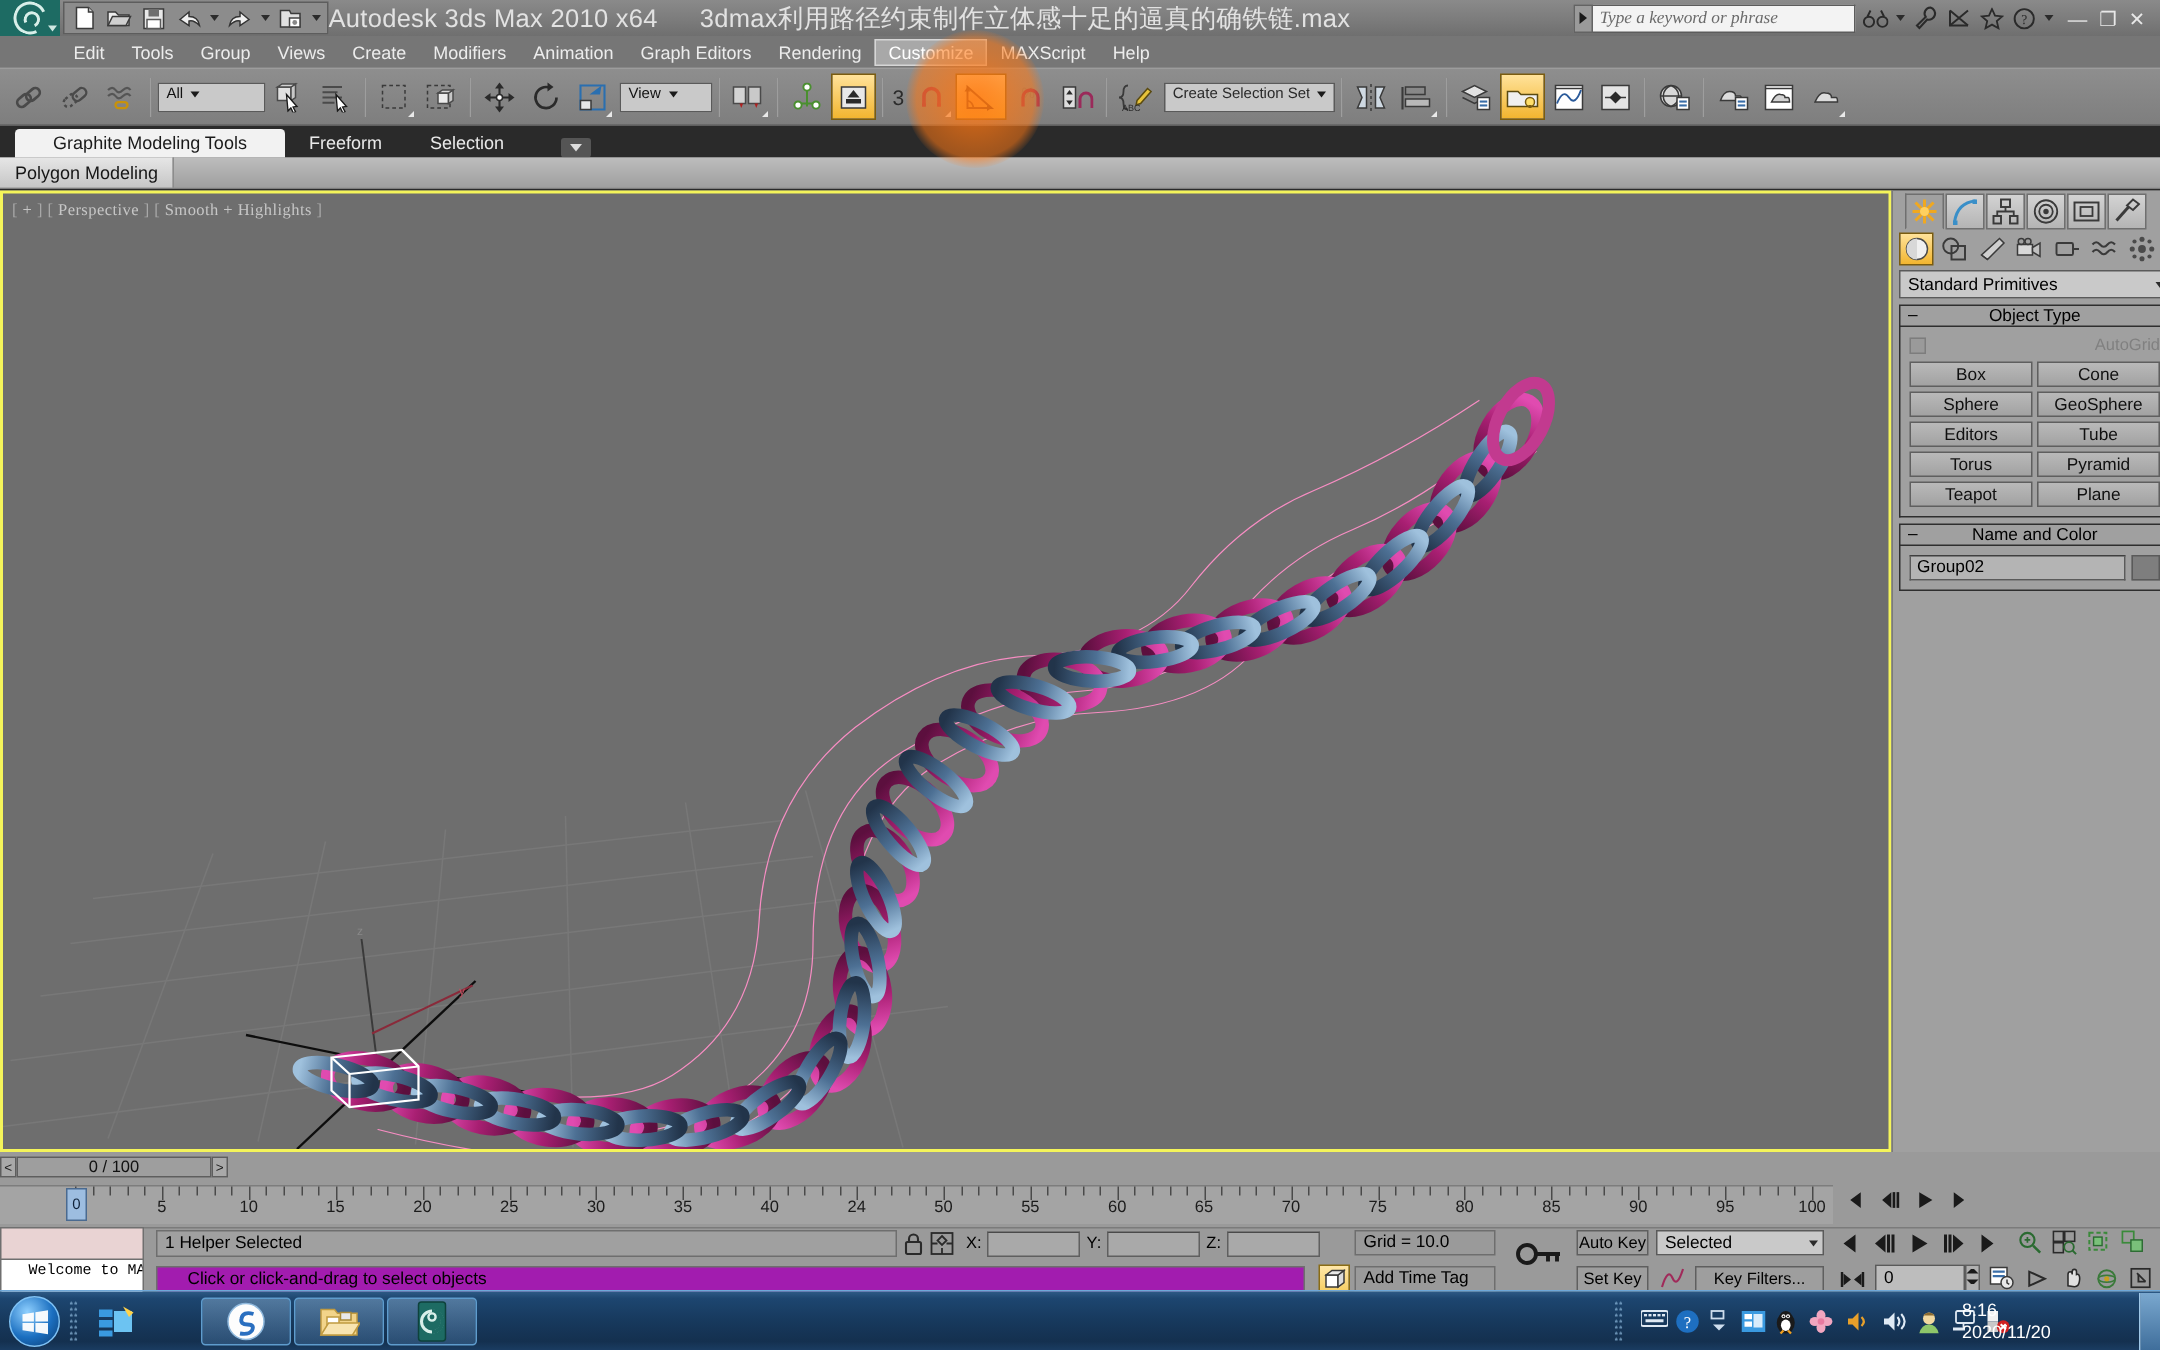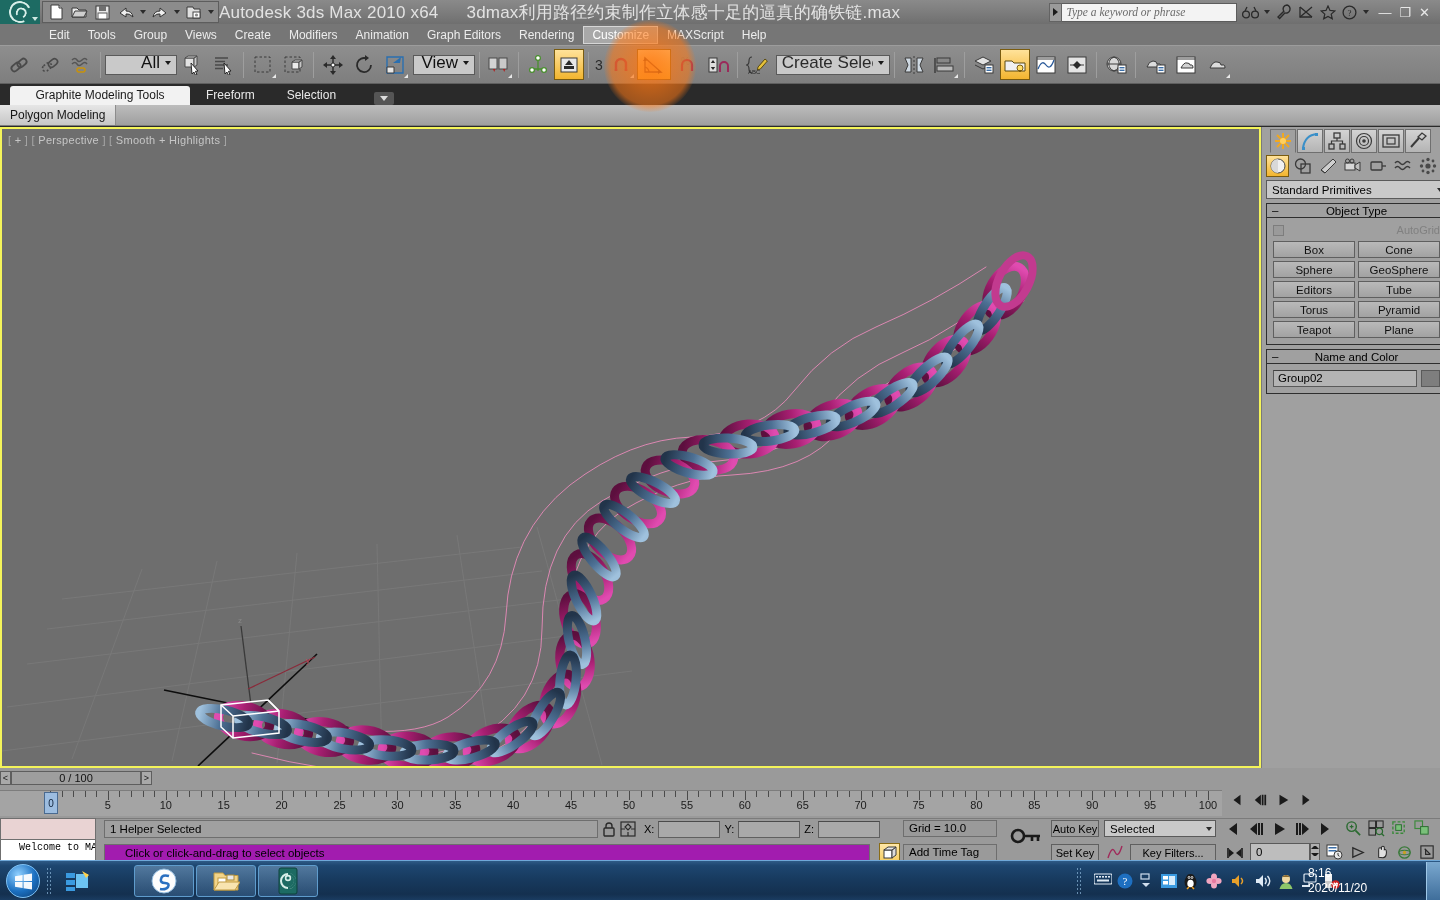--- a/index.html
+++ b/index.html
@@ -93,8 +93,8 @@
   .tsep{width:1px;height:26px;background:#5f5f5f;margin:0 3px;border-right:1px solid #9e9e9e;}
   .combo{
     height:20px;background:#c9c9c9;border:1px solid #5a5a5a;
-    display:flex;align-items:center;justify-content:flex-end;
-    padding:0 2px 4px 5px;font-size:17px;color:#111;
+    display:flex;align-items:center;justify-content:flex-start;
+    padding:0 2px 4px 5px;font-size:10px;color:#111;
   }
   .combo .tri-d{border-top-color:#1a1a1a;margin-left:5px;margin-right:3px;}
   .click-halo{

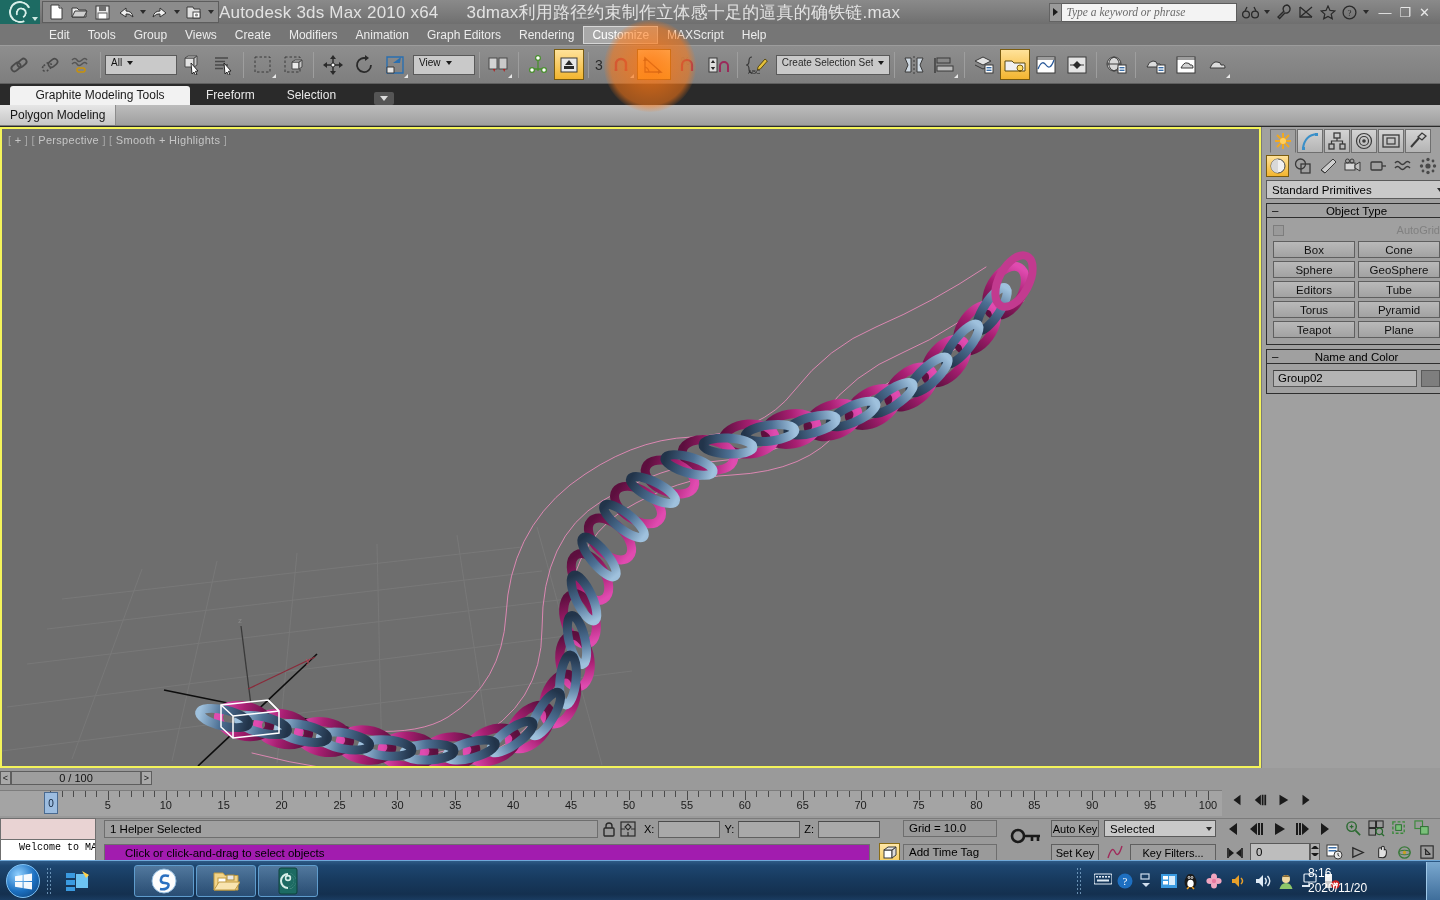--- a/index.html
+++ b/index.html
@@ -129,7 +129,7 @@
     position:absolute;left:0;top:127px;width:1261px;height:641px;
     background:#6e6e6e; border:2px solid #f4f45a; overflow:hidden;
   }
-  .vp-label{position:absolute;left:6px;top:5px;color:#c6c6c6;font-size:11px;letter-spacing:.3px;}
+  .vp-label{position:absolute;left:6px;top:5px;color:#c6c6c6;font-size:11px;letter-spacing:.3px;font-family:Liberation Serif, serif;}
   .vp-label .br{color:#a8a8a8;}
 
   

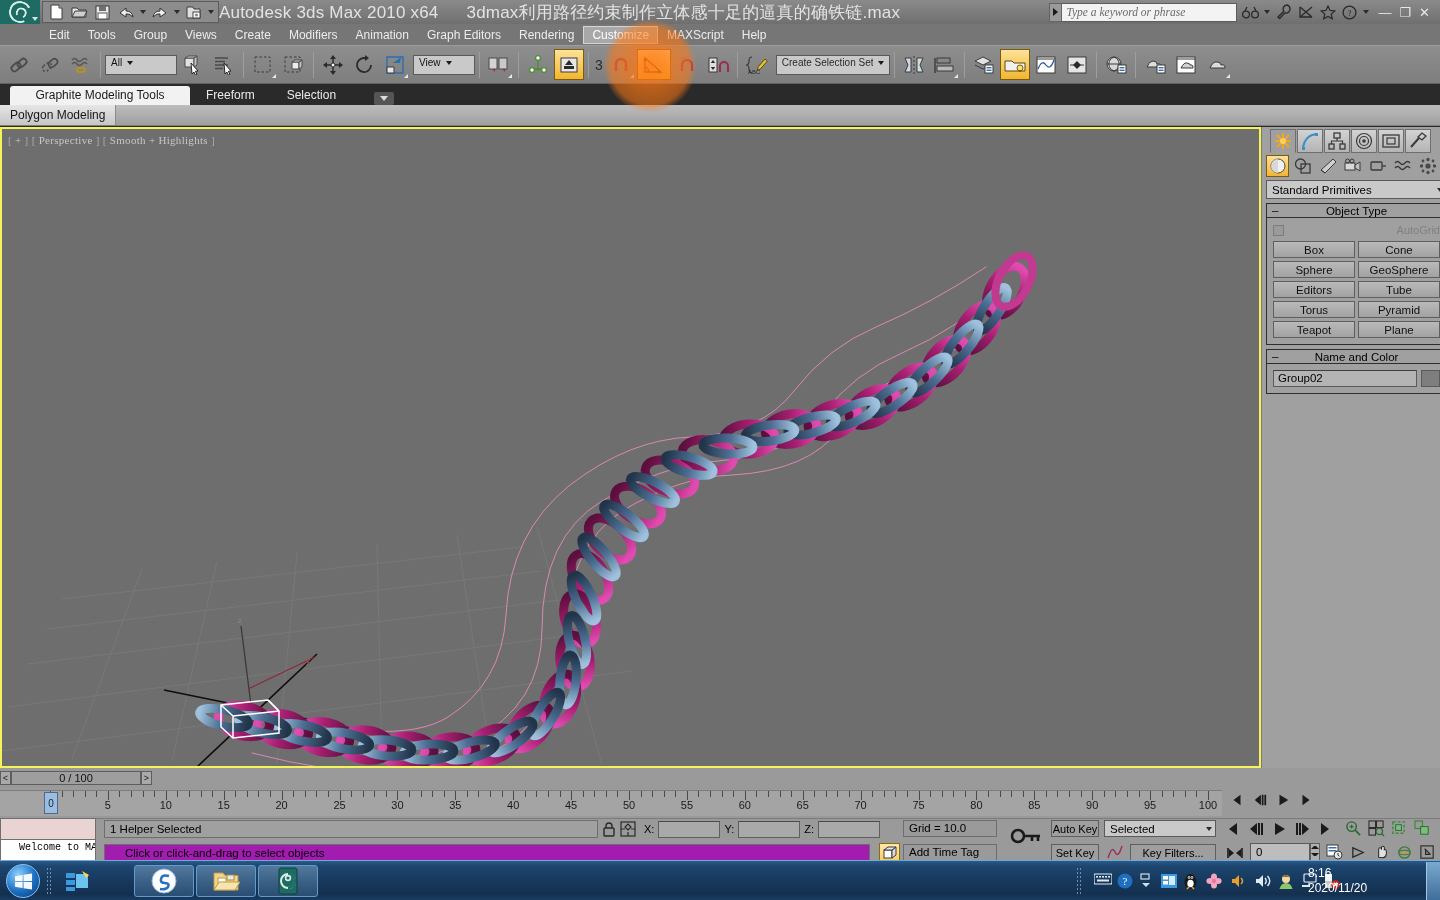--- a/index.html
+++ b/index.html
@@ -1003,7 +1003,7 @@
       <div class="lab" style="left: 397.4px;">30</div>
       <div class="lab" style="left: 455.3px;">35</div>
       <div class="lab" style="left: 513.2px;">40</div>
-      <div class="lab" style="left: 571.1px;">45</div>
+      <div class="lab" style="left: 571.1px;">24</div>
       <div class="lab" style="left: 629px;">50</div>
       <div class="lab" style="left: 686.9px;">55</div>
       <div class="lab" style="left: 744.8px;">60</div>

